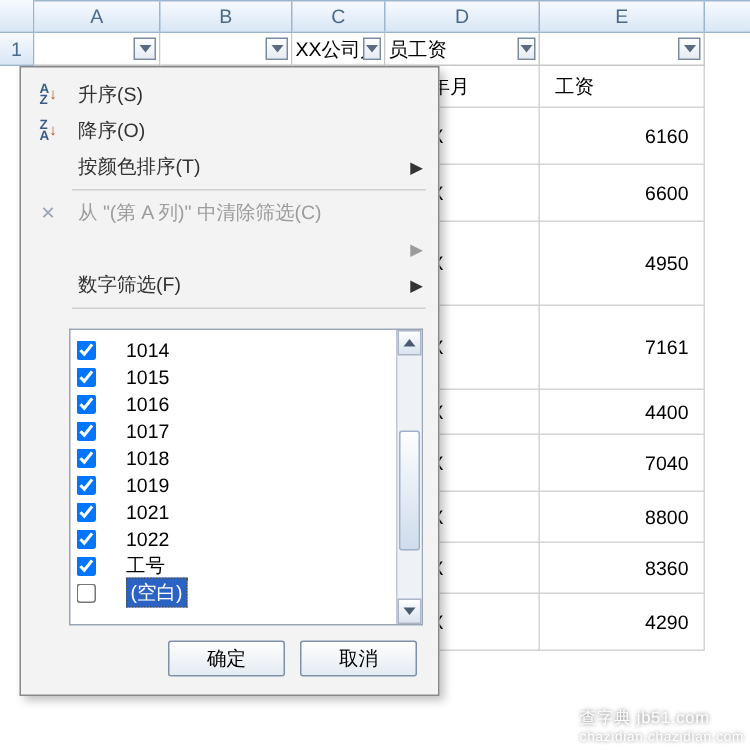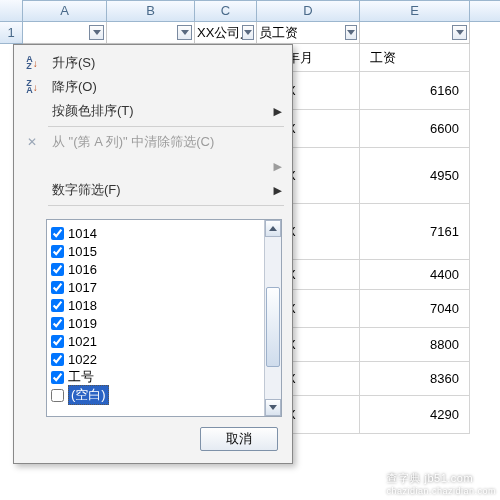--- a/index.html
+++ b/index.html
@@ -176,7 +176,7 @@
     align-items:center;
     height:18px;
     padding:0 2px;
-    gap:4px;
+    gap:20px;
     font-size:13px;
   }
   .ck-row input { width:13px; height:13px; }

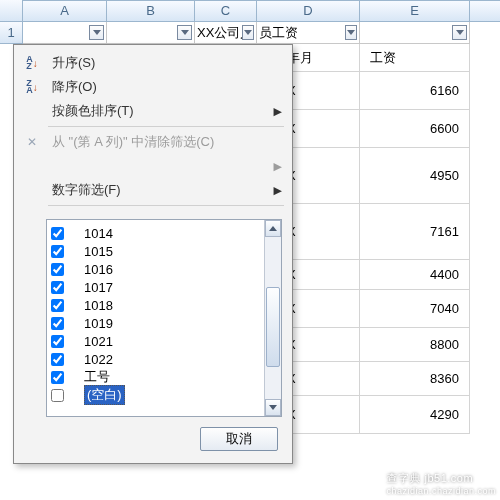--- a/index.html
+++ b/index.html
@@ -460,6 +460,7 @@
   </div>
 
   <div class="btnbar">
+    <button>确定</button>
     <button>取消</button>
   </div>
 </div>

